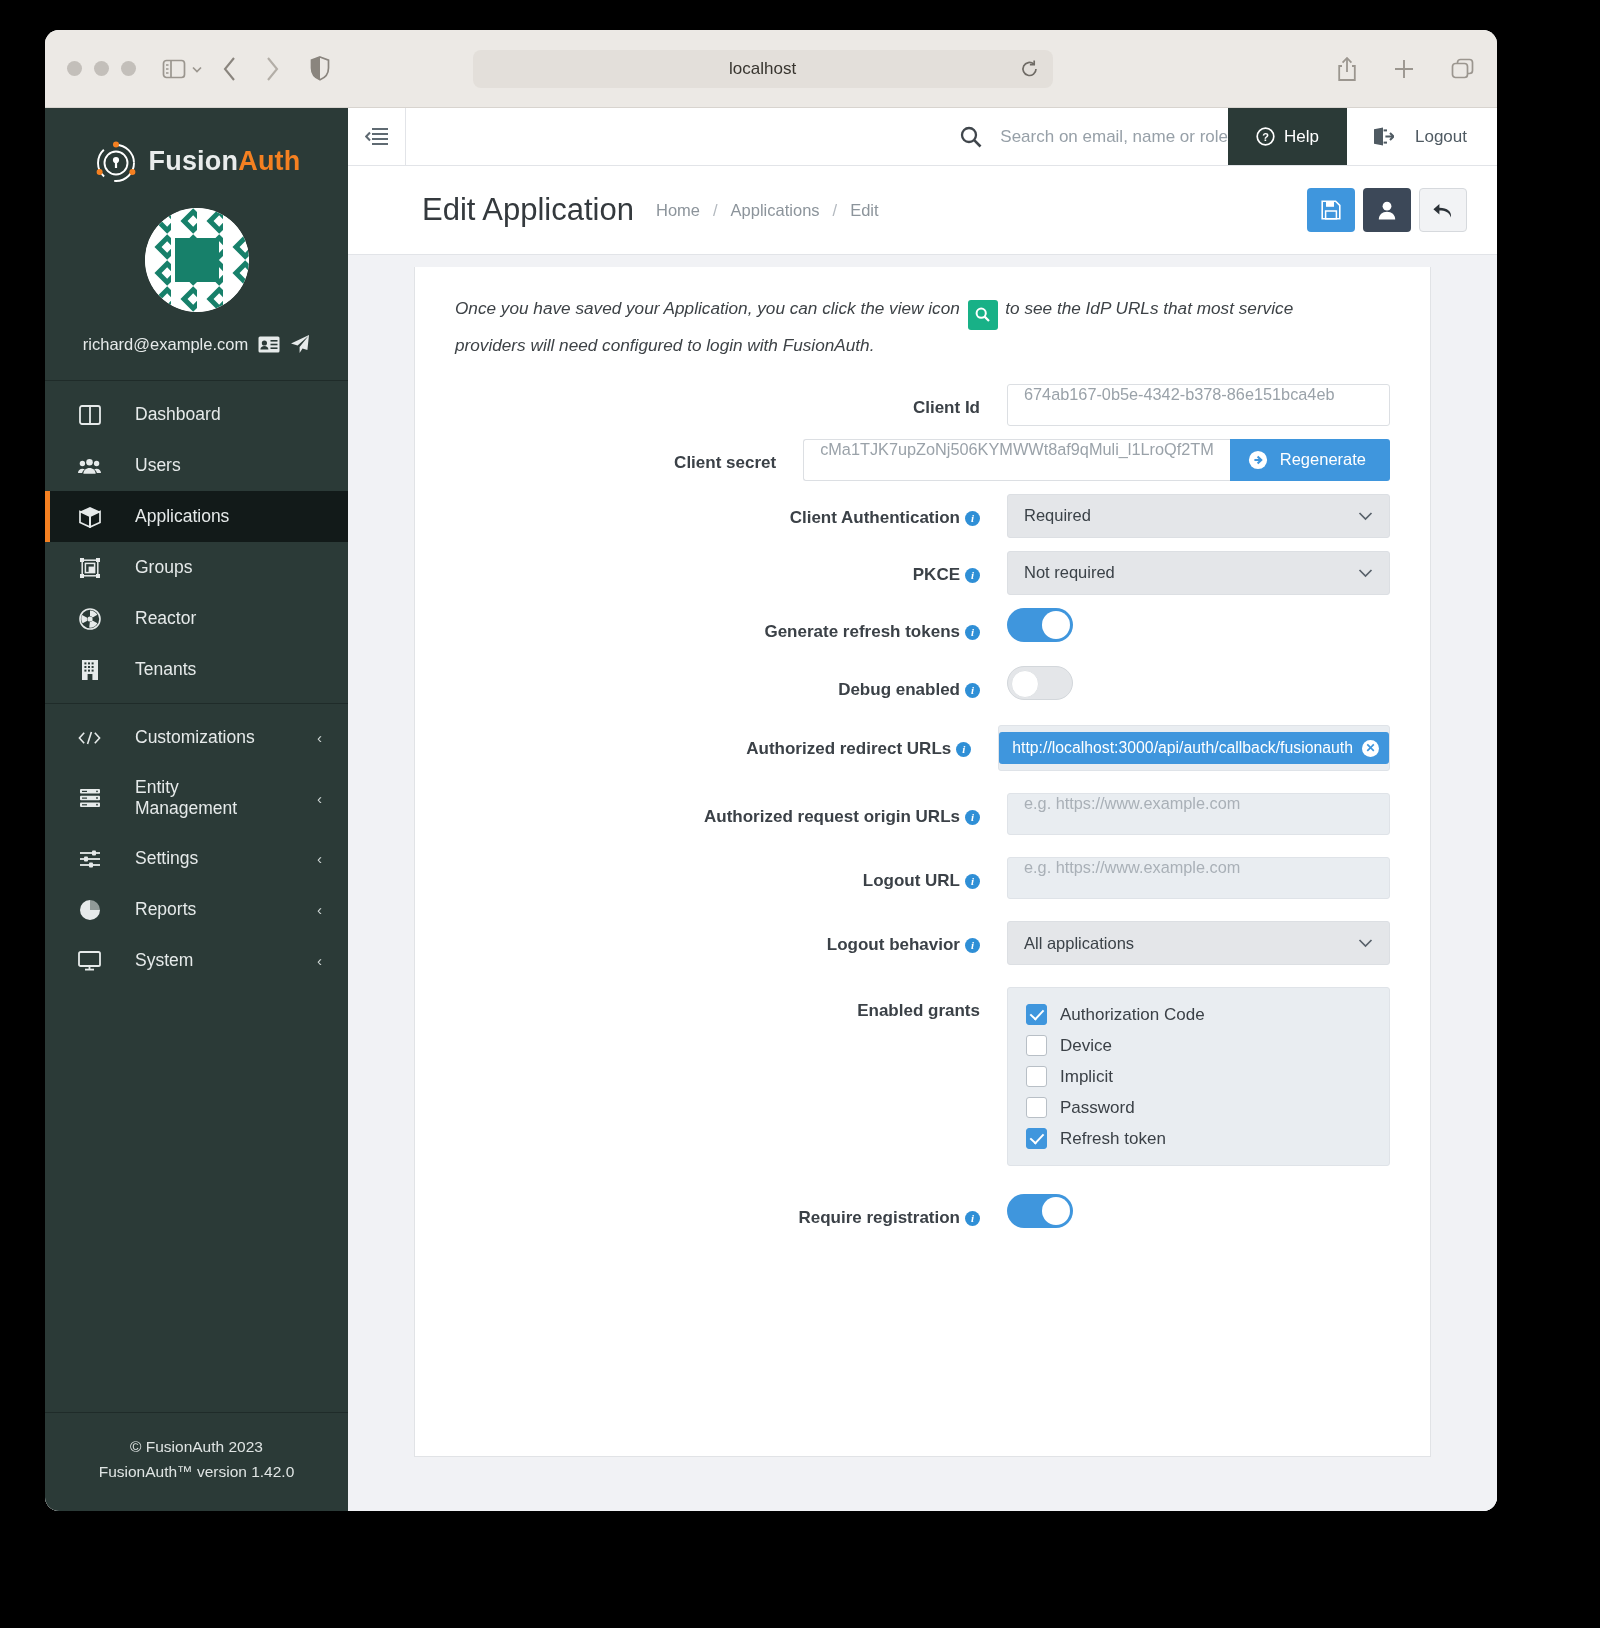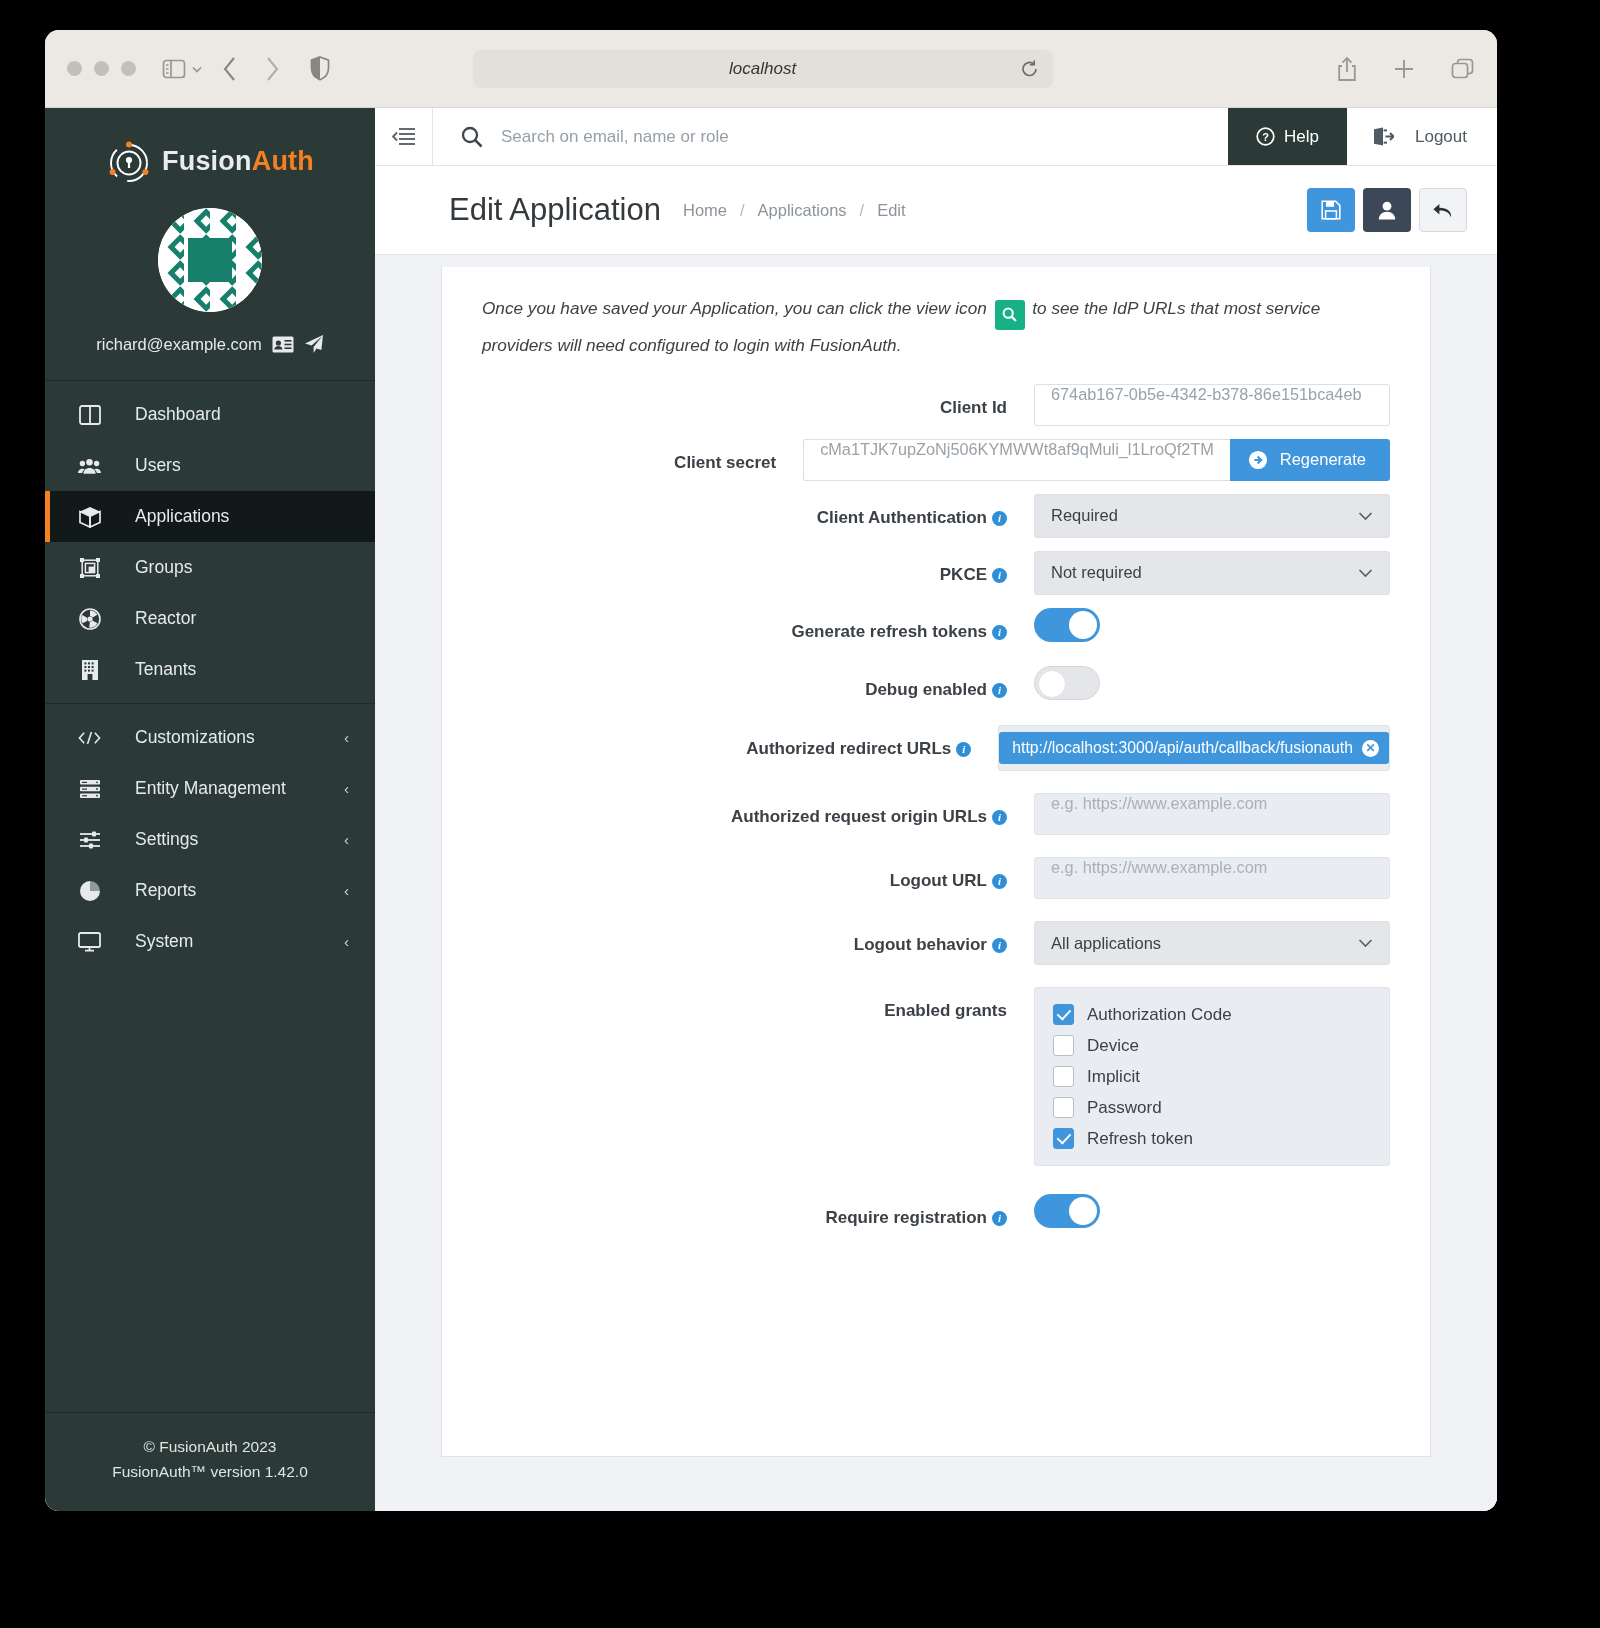--- a/index.html
+++ b/index.html
@@ -51,7 +51,6 @@
     justify-content: center;
     position: relative;
     margin: 0 auto;
-    font-style: italic;
   }
   .urlbar .url-text {
     font-size: 17px;

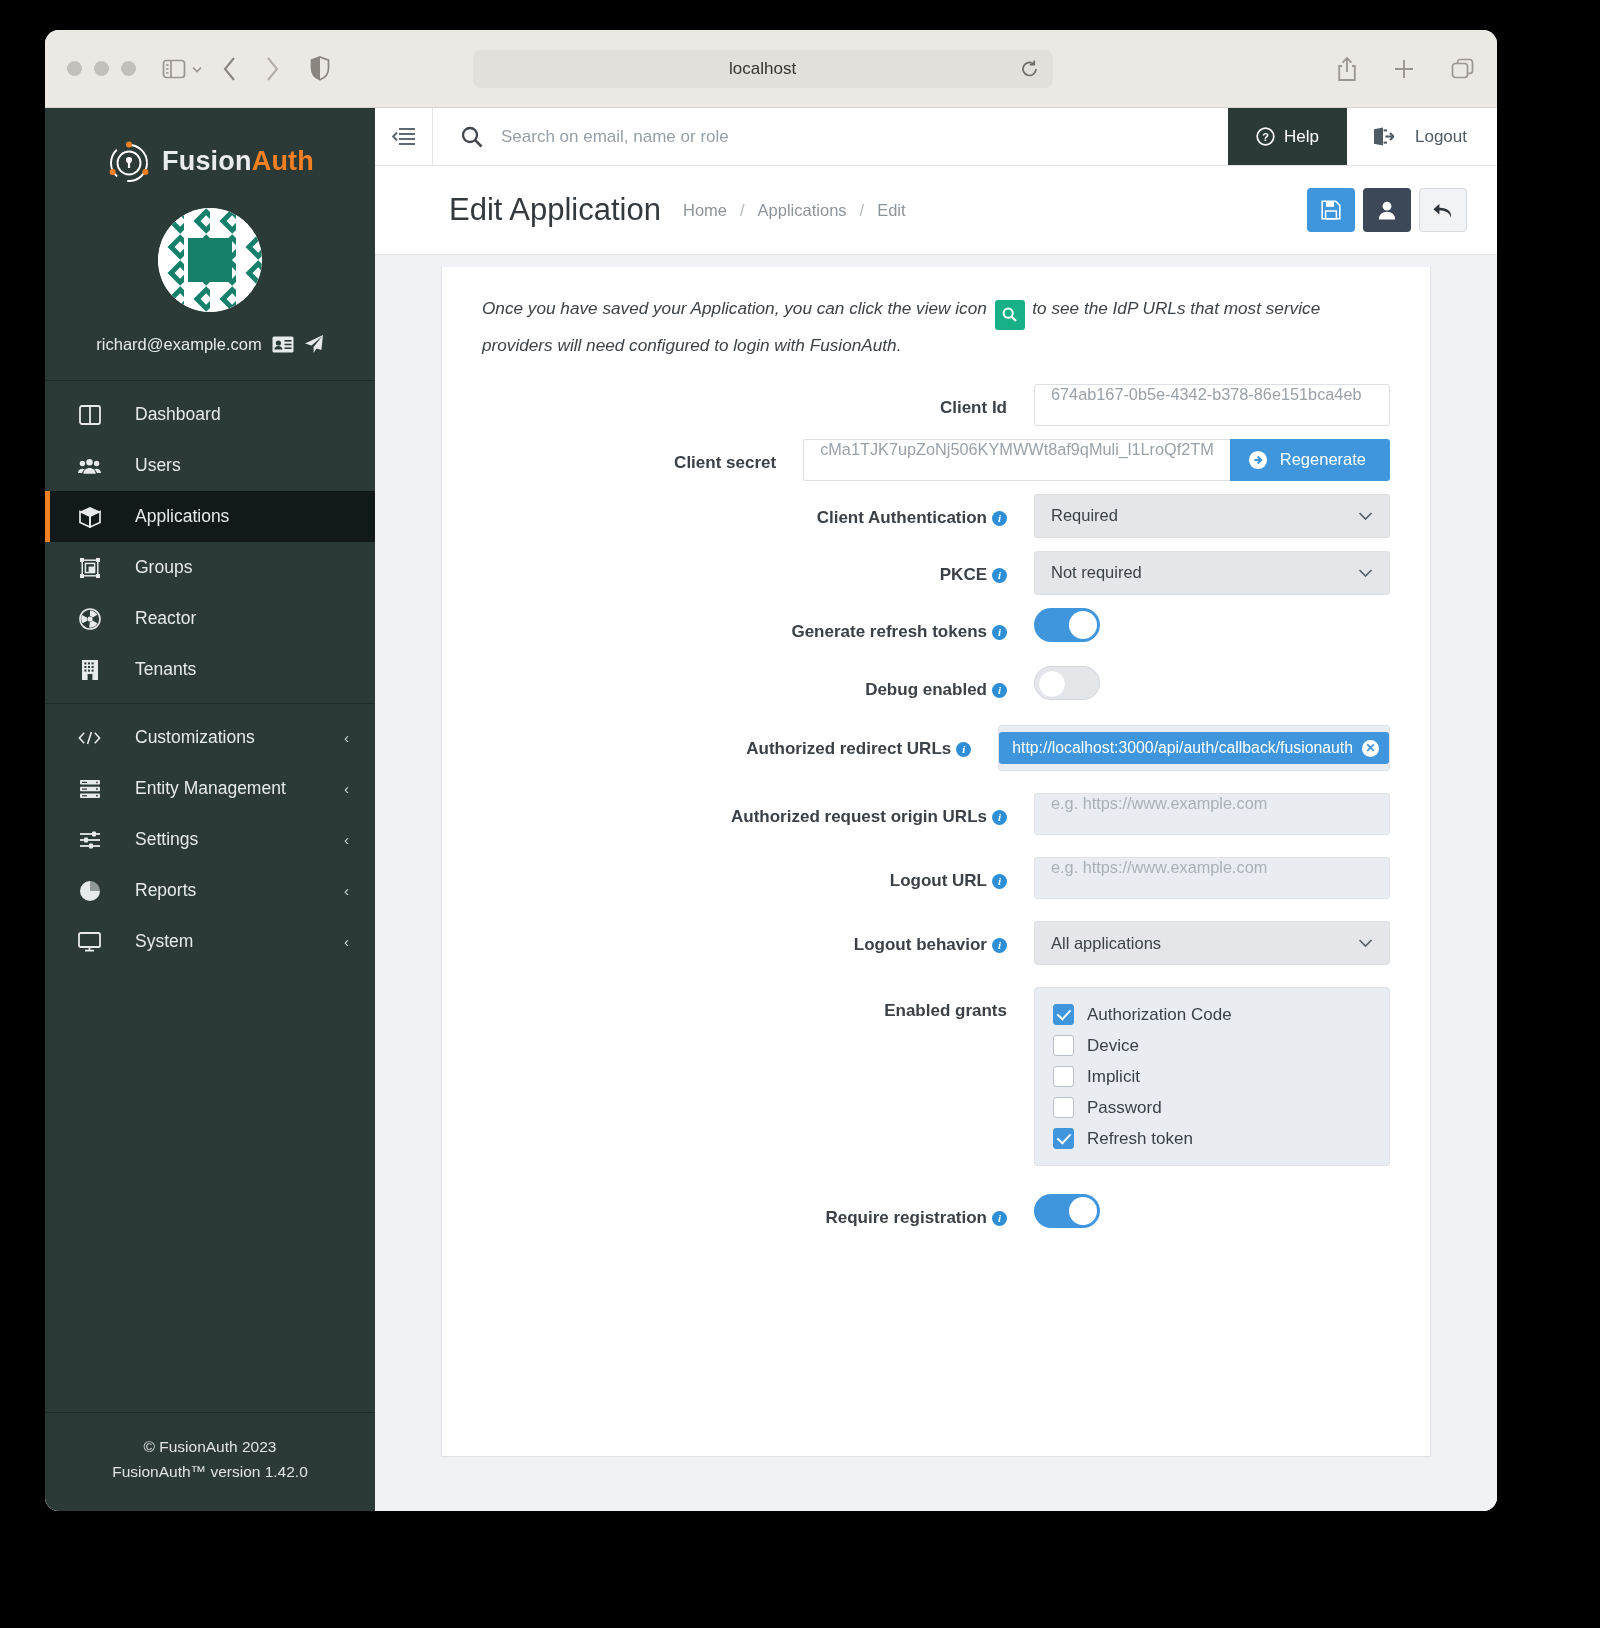--- a/index.html
+++ b/index.html
@@ -160,6 +160,7 @@
     align-items: center;
     gap: 18px;
     padding-left: 28px;
+    justify-content: flex-end;
   }
   .search-box .ph { font-size: 17px; color: #97a0a8; }
   .help-btn {

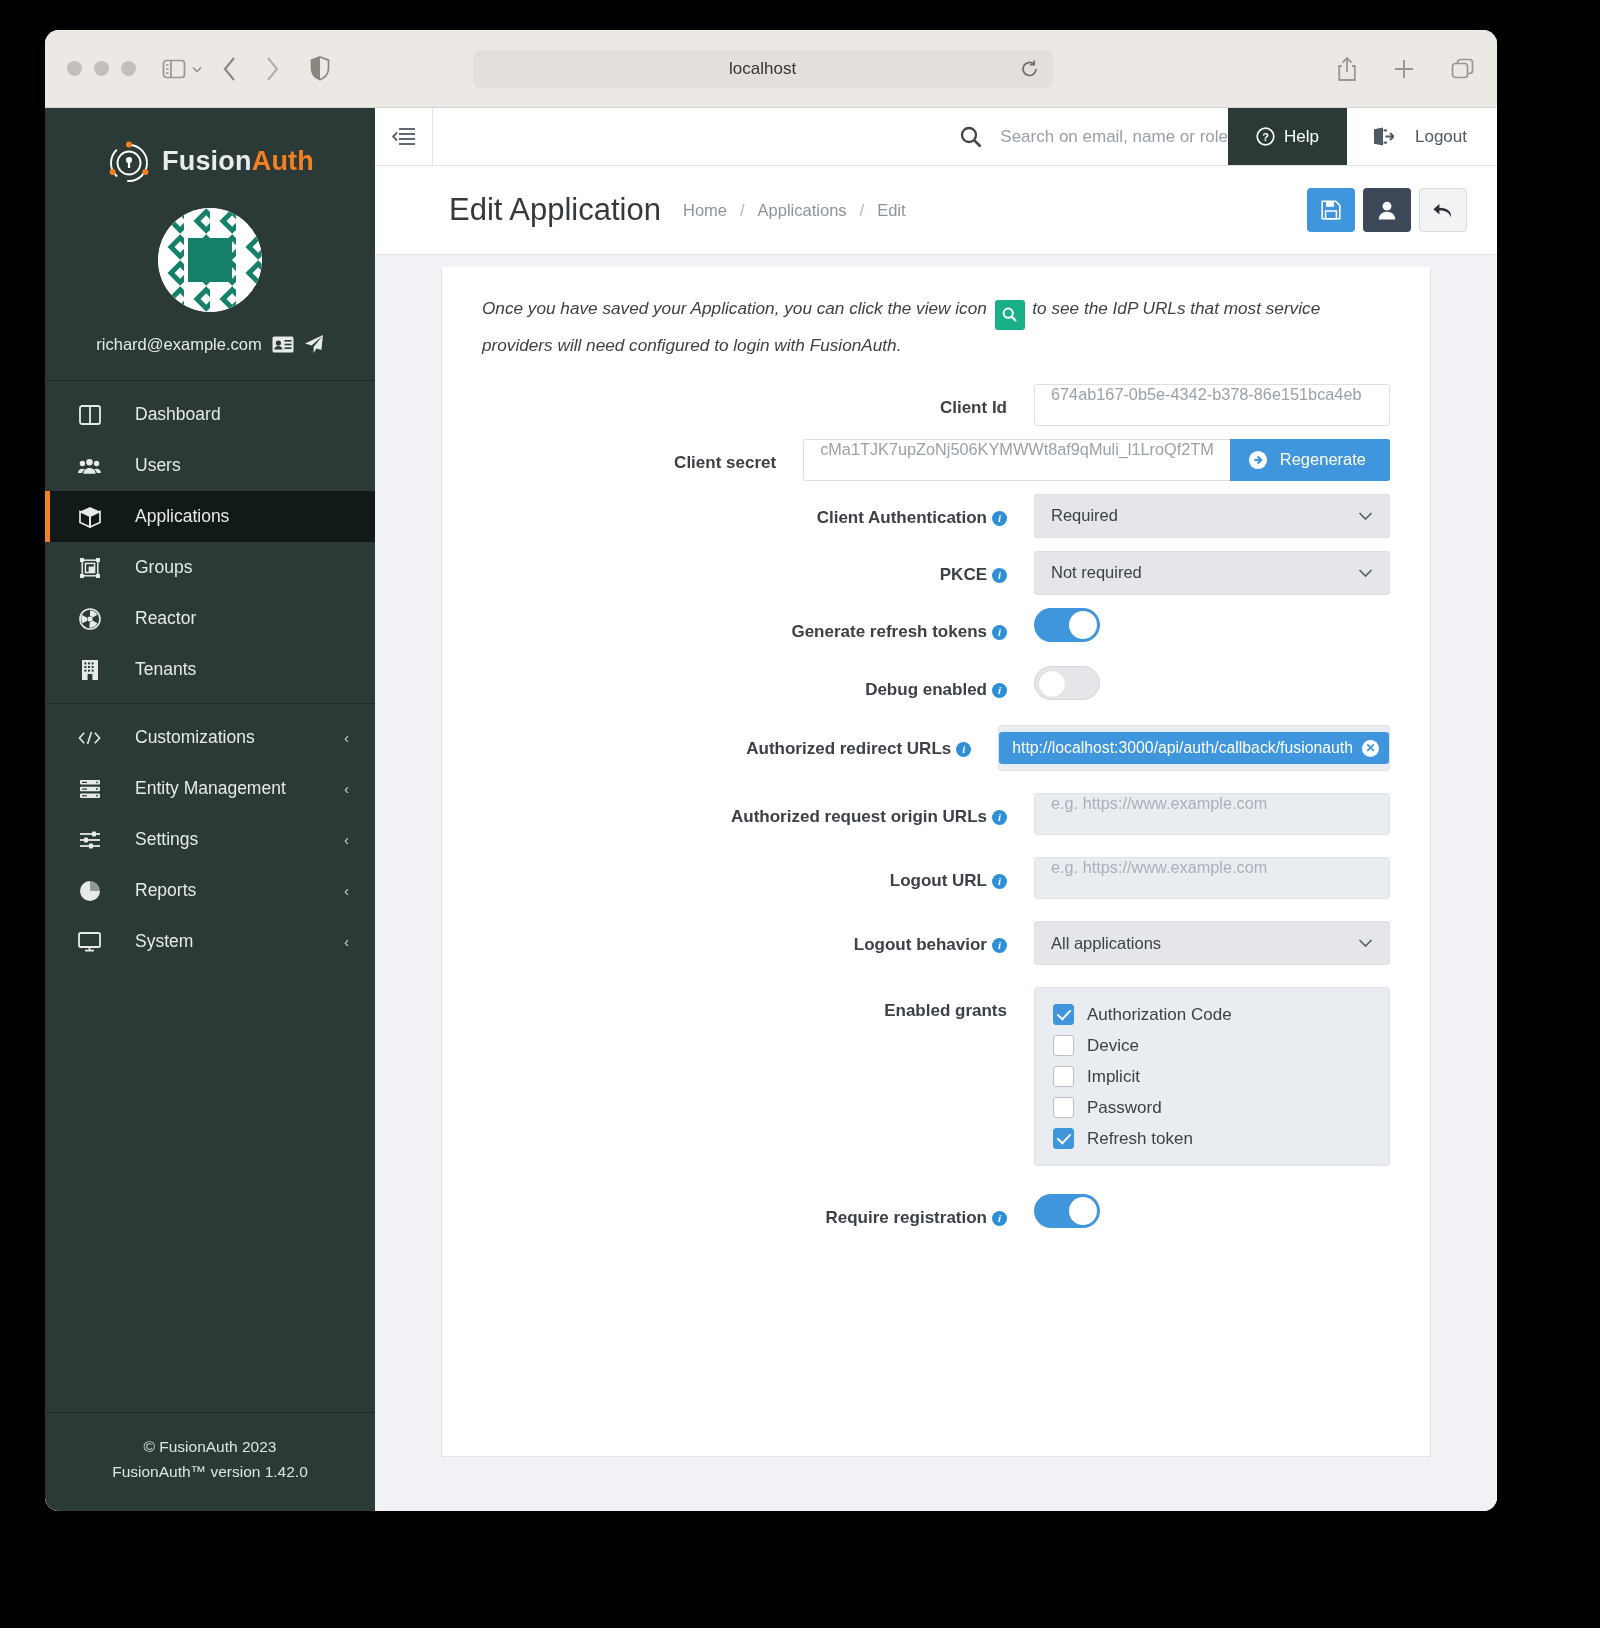--- a/index.html
+++ b/index.html
@@ -71,7 +71,7 @@
 
   
   .sidebar {
-    width: 330px;
+    width: 303px;
     background: #2b3a37;
     color: #e9ecec;
     display: flex;

